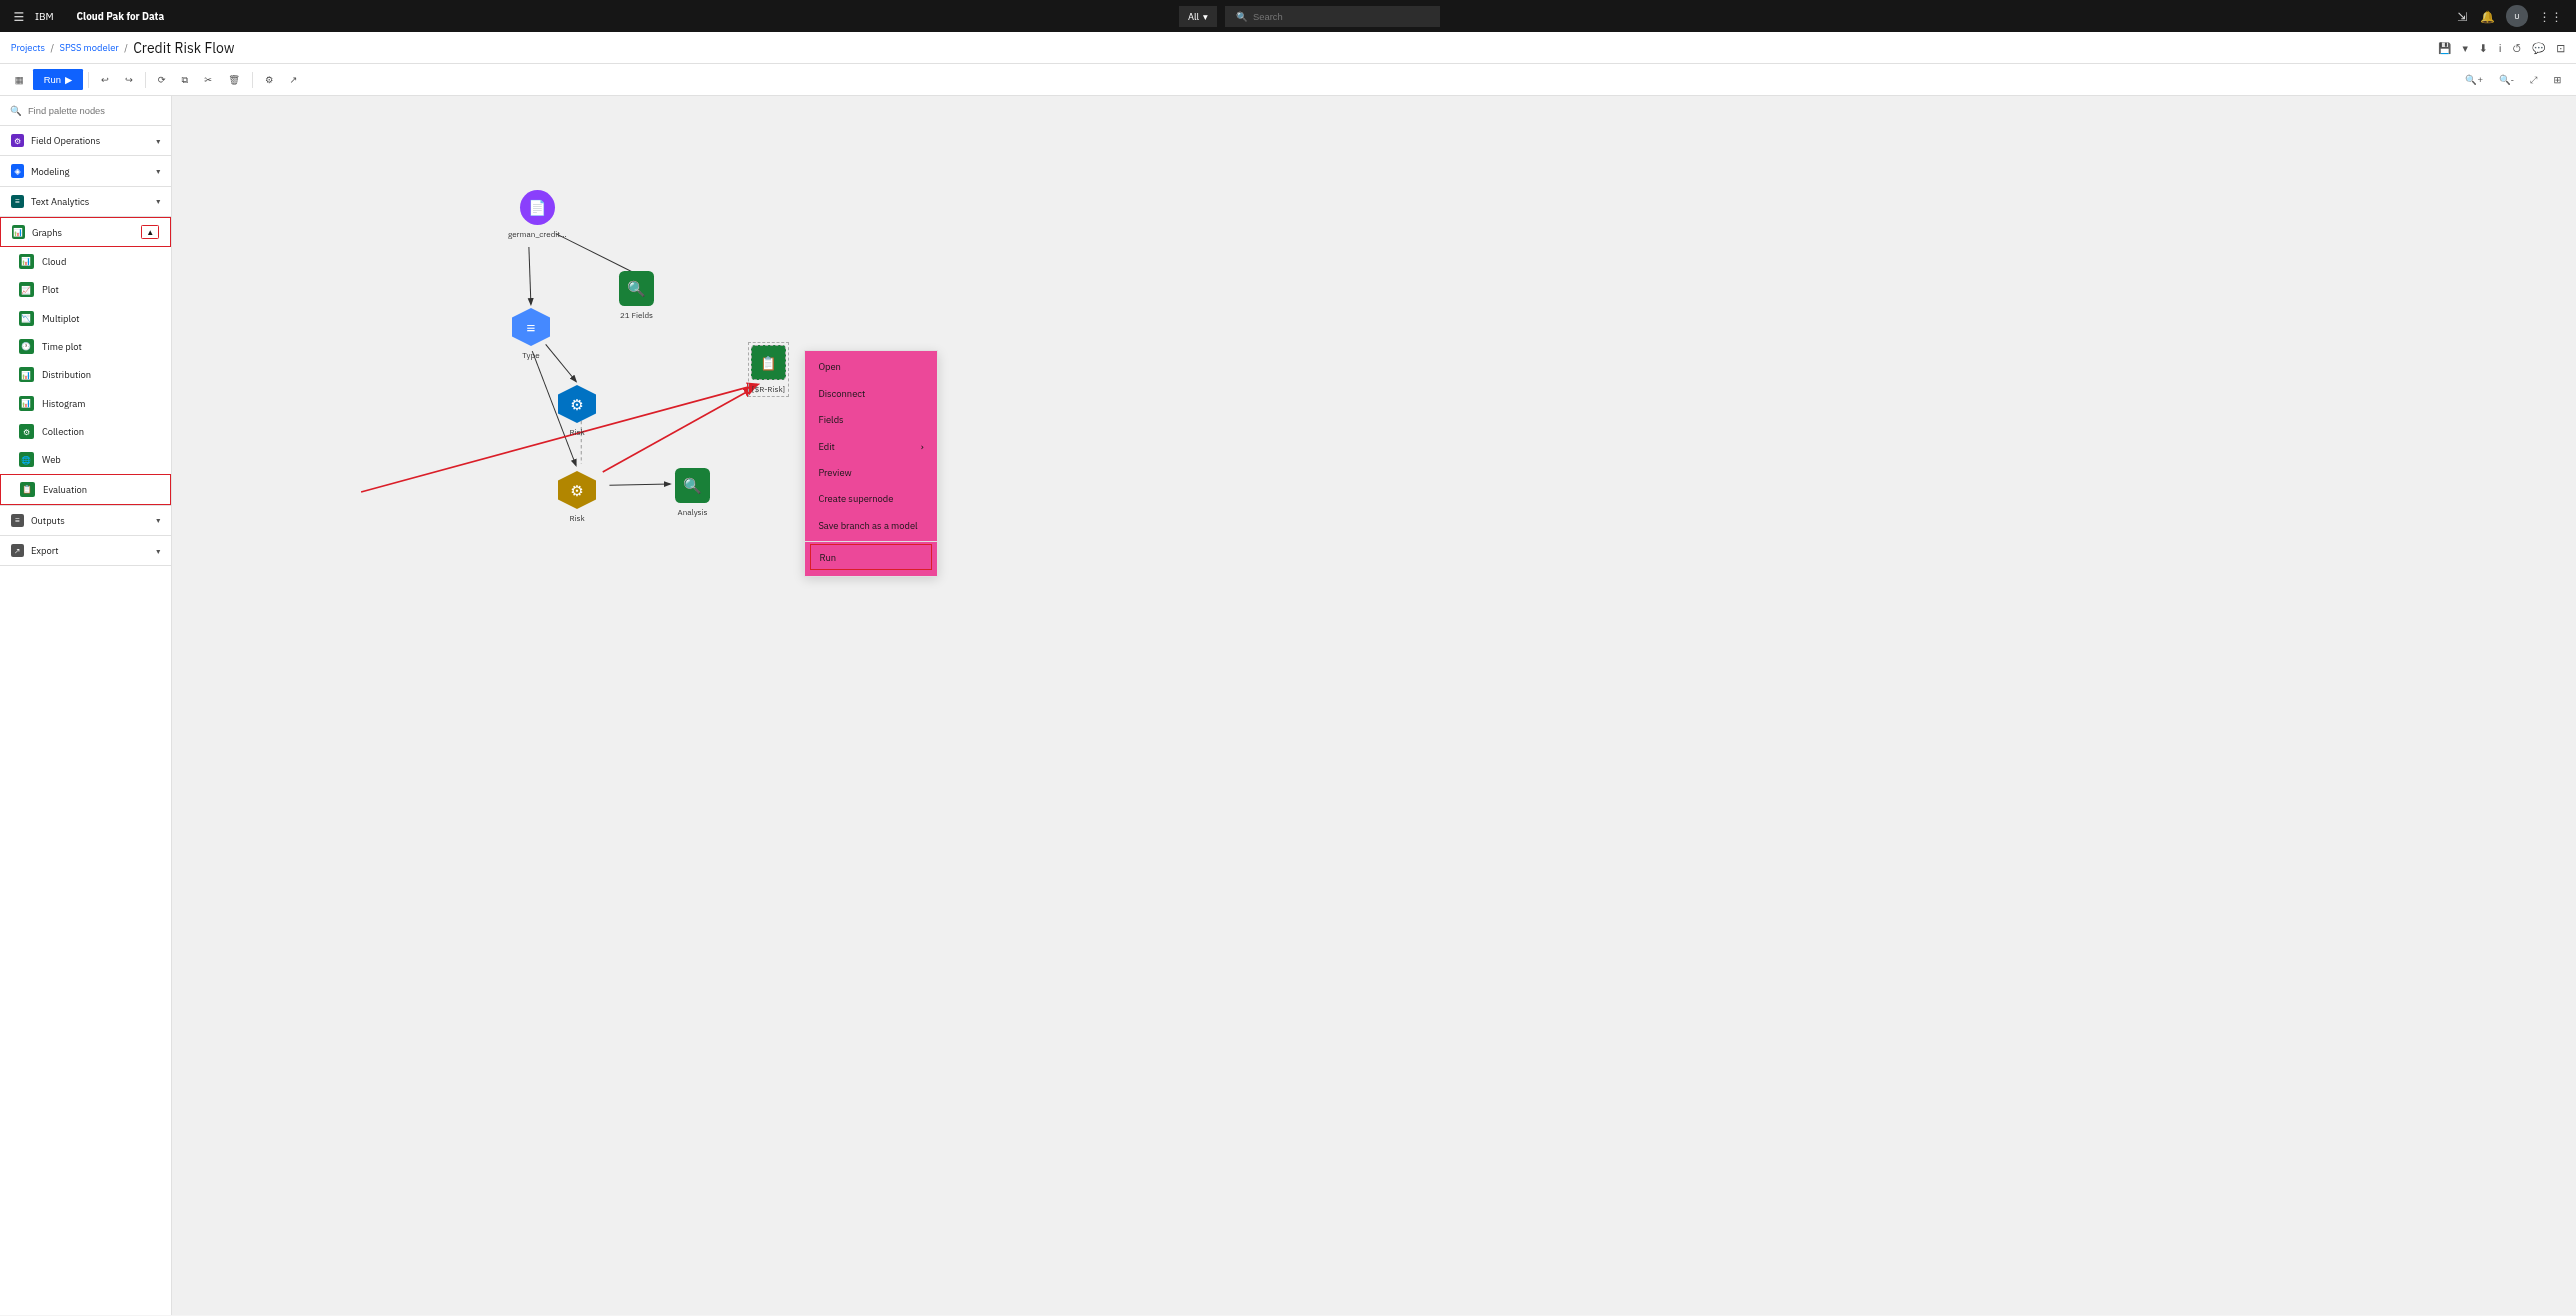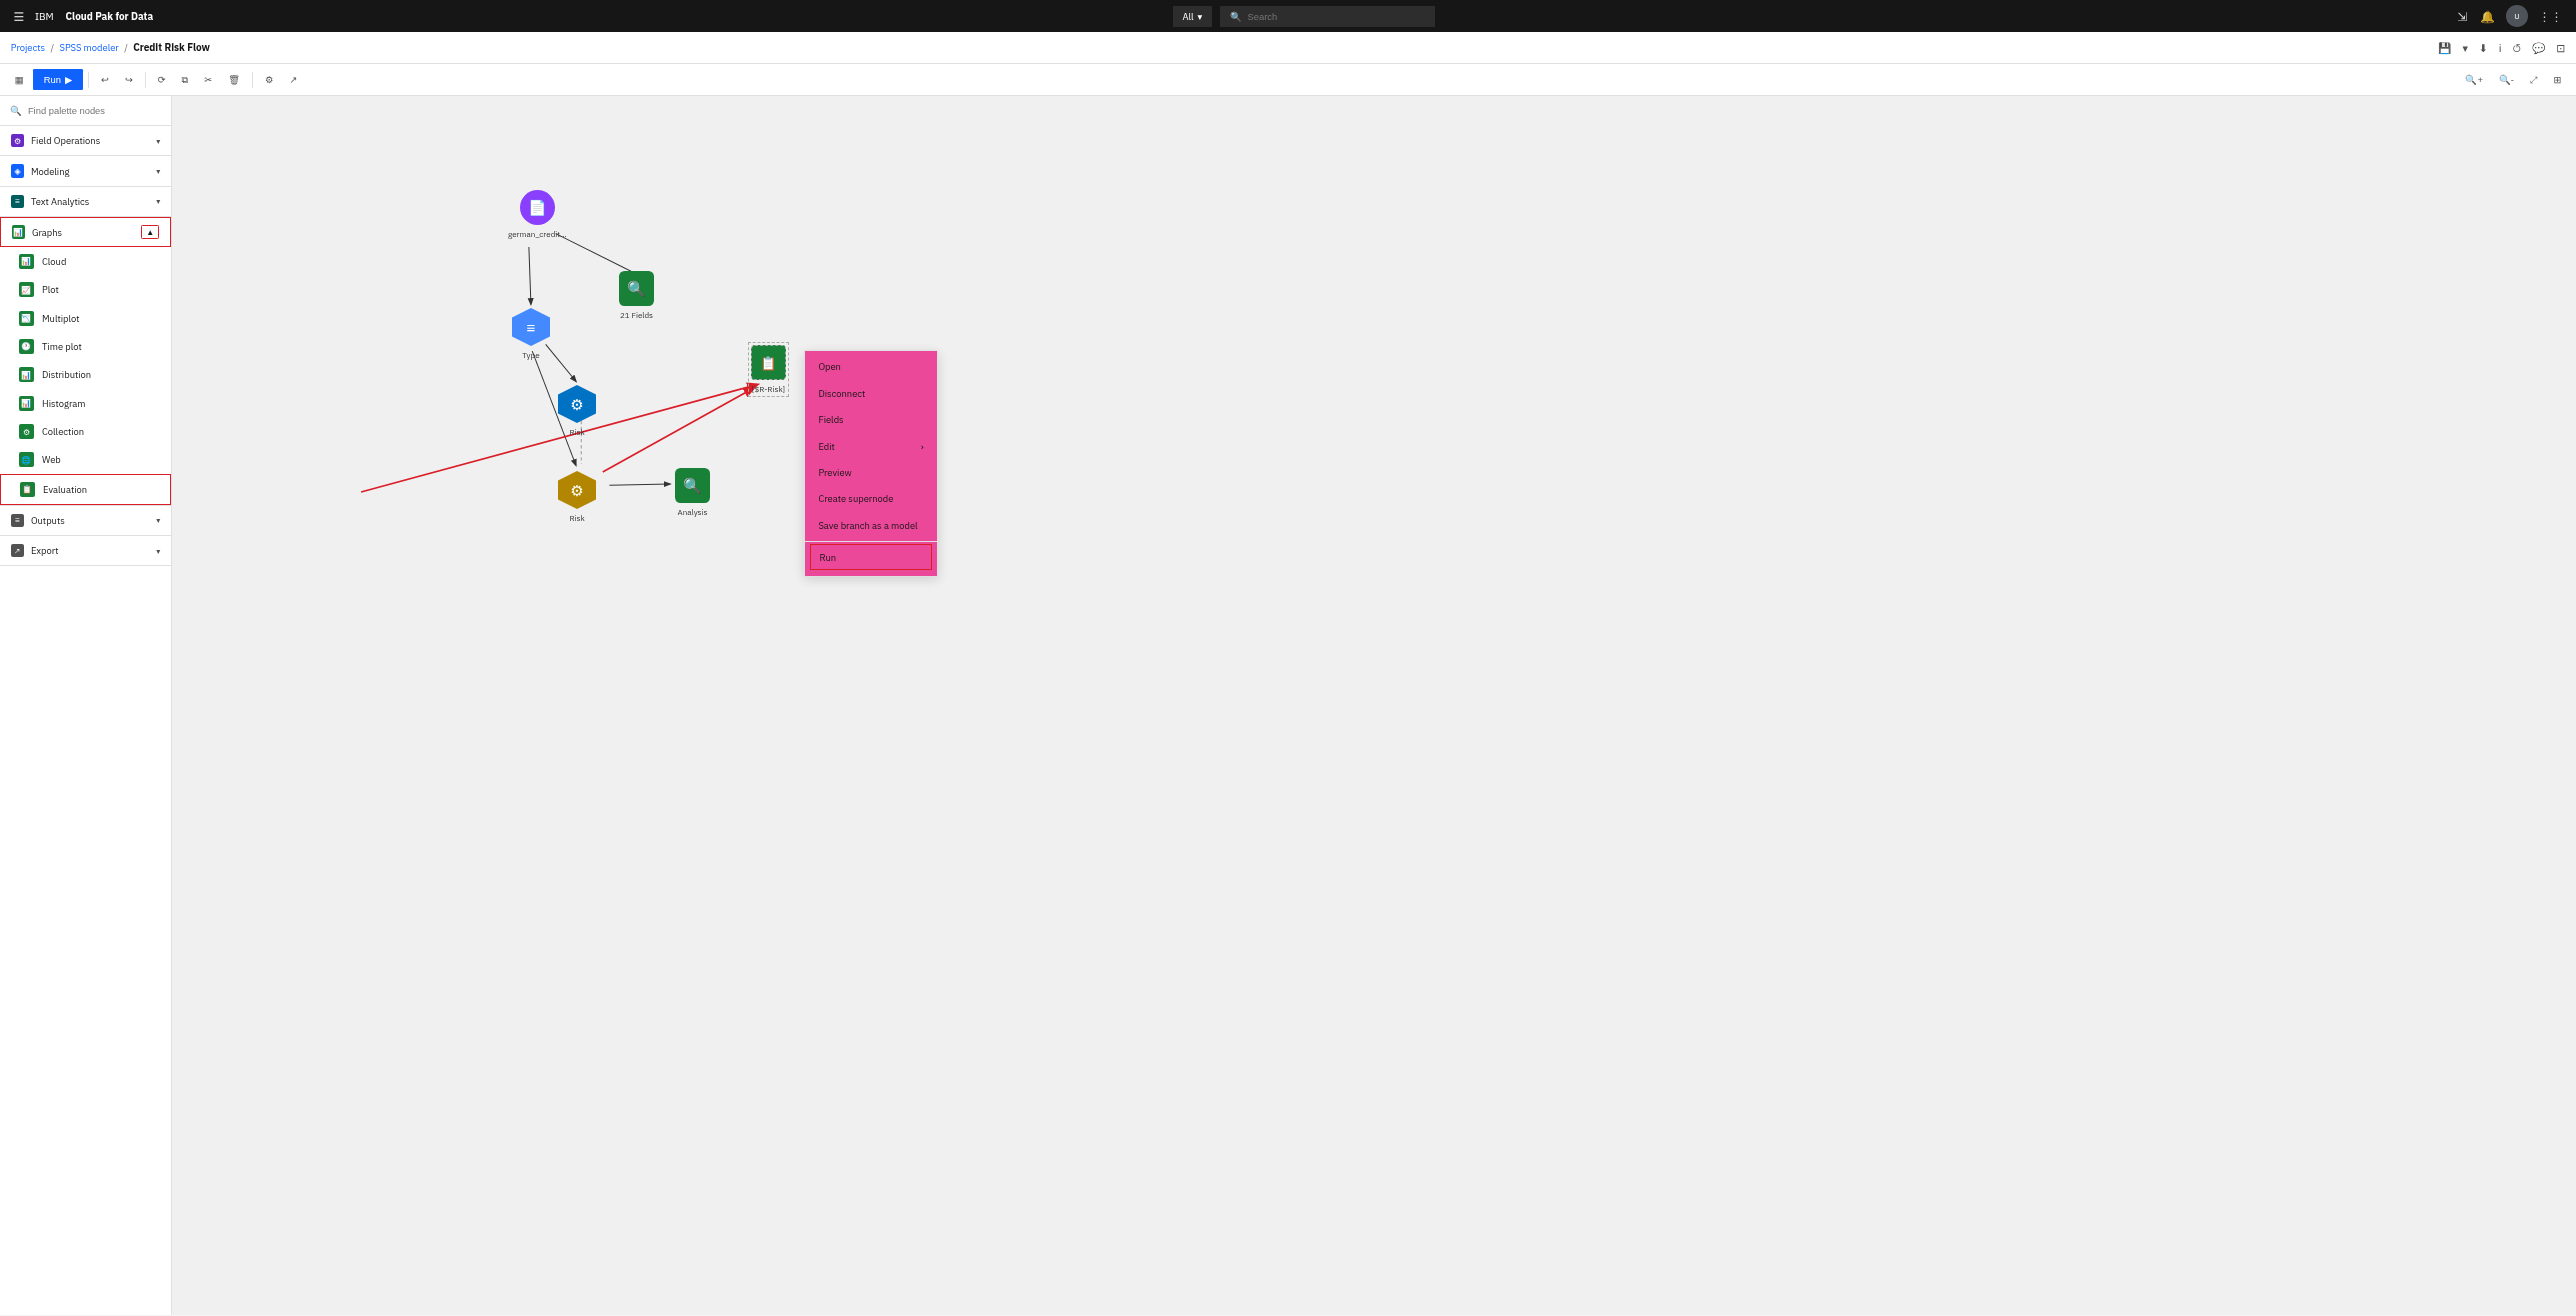--- a/index.html
+++ b/index.html
@@ -11,7 +11,7 @@
       background: #161616; color: #fff;
       height: 32px; padding: 0 10.8px; gap: 8px;
     }
-    .navbar-brand { display: flex; align-items: flex-start; gap: 12px; font-size: 10px; }
+    .navbar-brand { display: flex; align-items: flex-start; gap: 23px; font-size: 10px; }
     .navbar-spacer { flex: 1; }
     .navbar-dropdown {
       display: flex; align-items: center; gap: 4px;

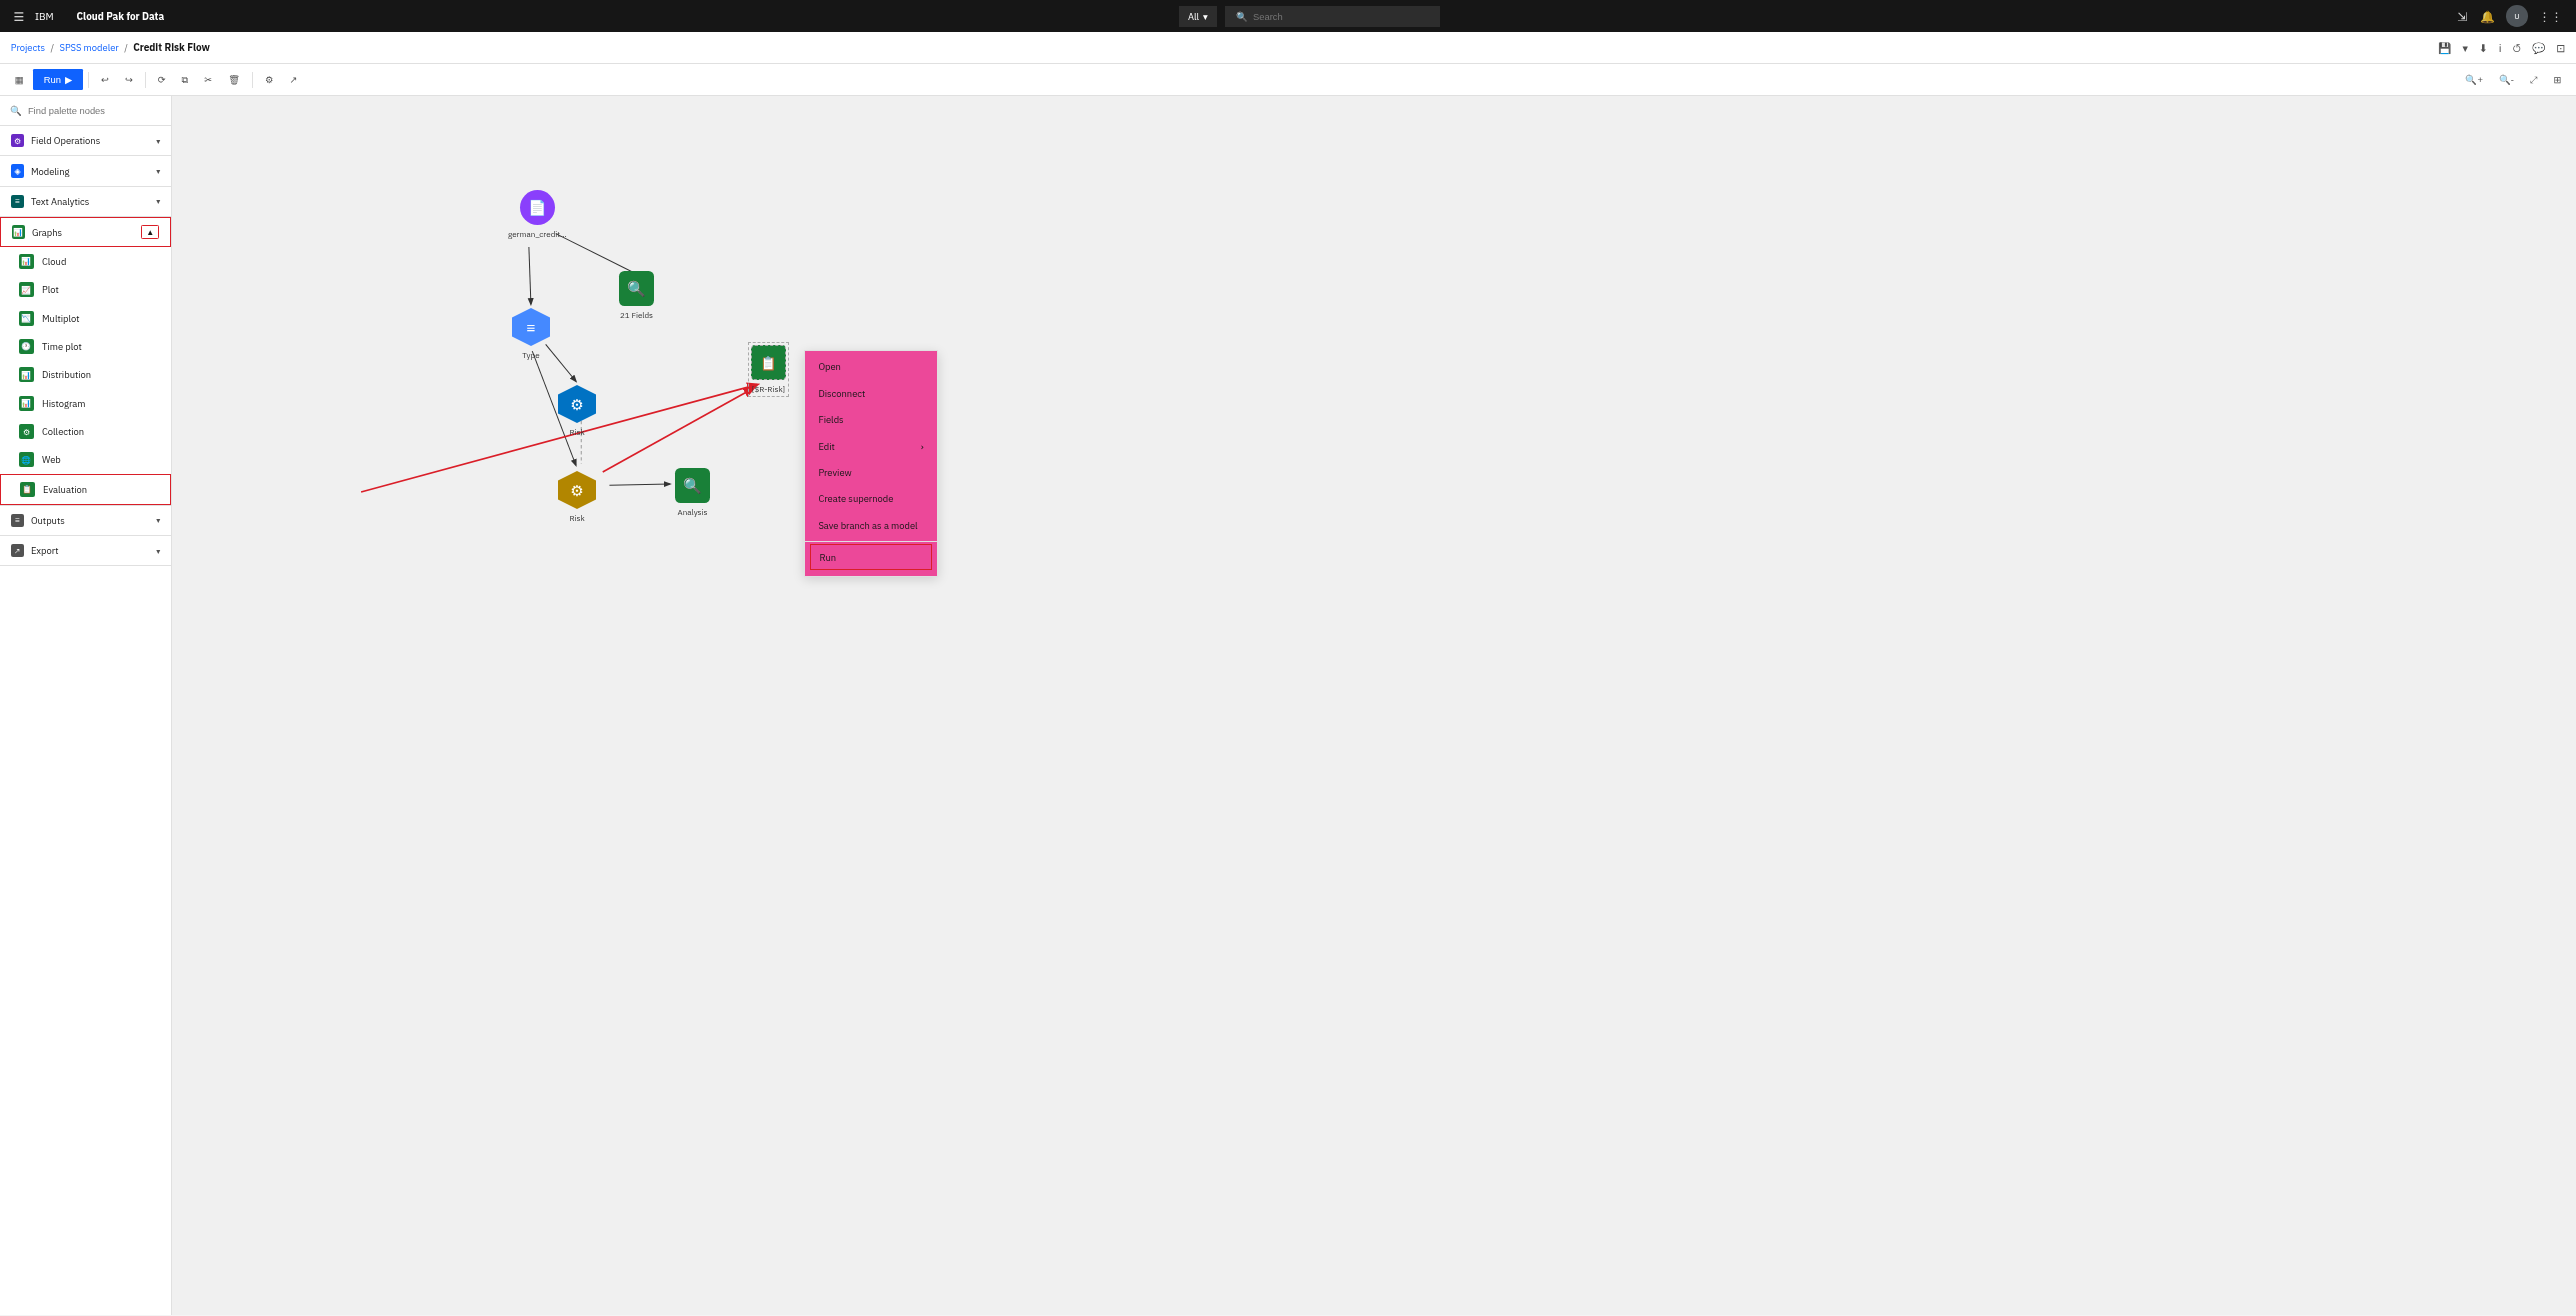--- a/index.html
+++ b/index.html
@@ -35,7 +35,7 @@
     }
     .breadcrumb-bar a { color: #0f62fe; text-decoration: none; font-size: 9.4px; }
     .breadcrumb-bar .sep { color: #6f6f6f; }
-    .breadcrumb-bar .current { color: #161616; font-size: 10px; font-weight: bold; }
+    .breadcrumb-bar .current { color: #161616; font-size: 14px; }
     .breadcrumb-spacer { flex: 1; }
     .breadcrumb-icons { display: flex; gap: 10.8px; align-items: center; color: #525252; }
     .breadcrumb-icons span { cursor: pointer; font-size: 10.8px; }

